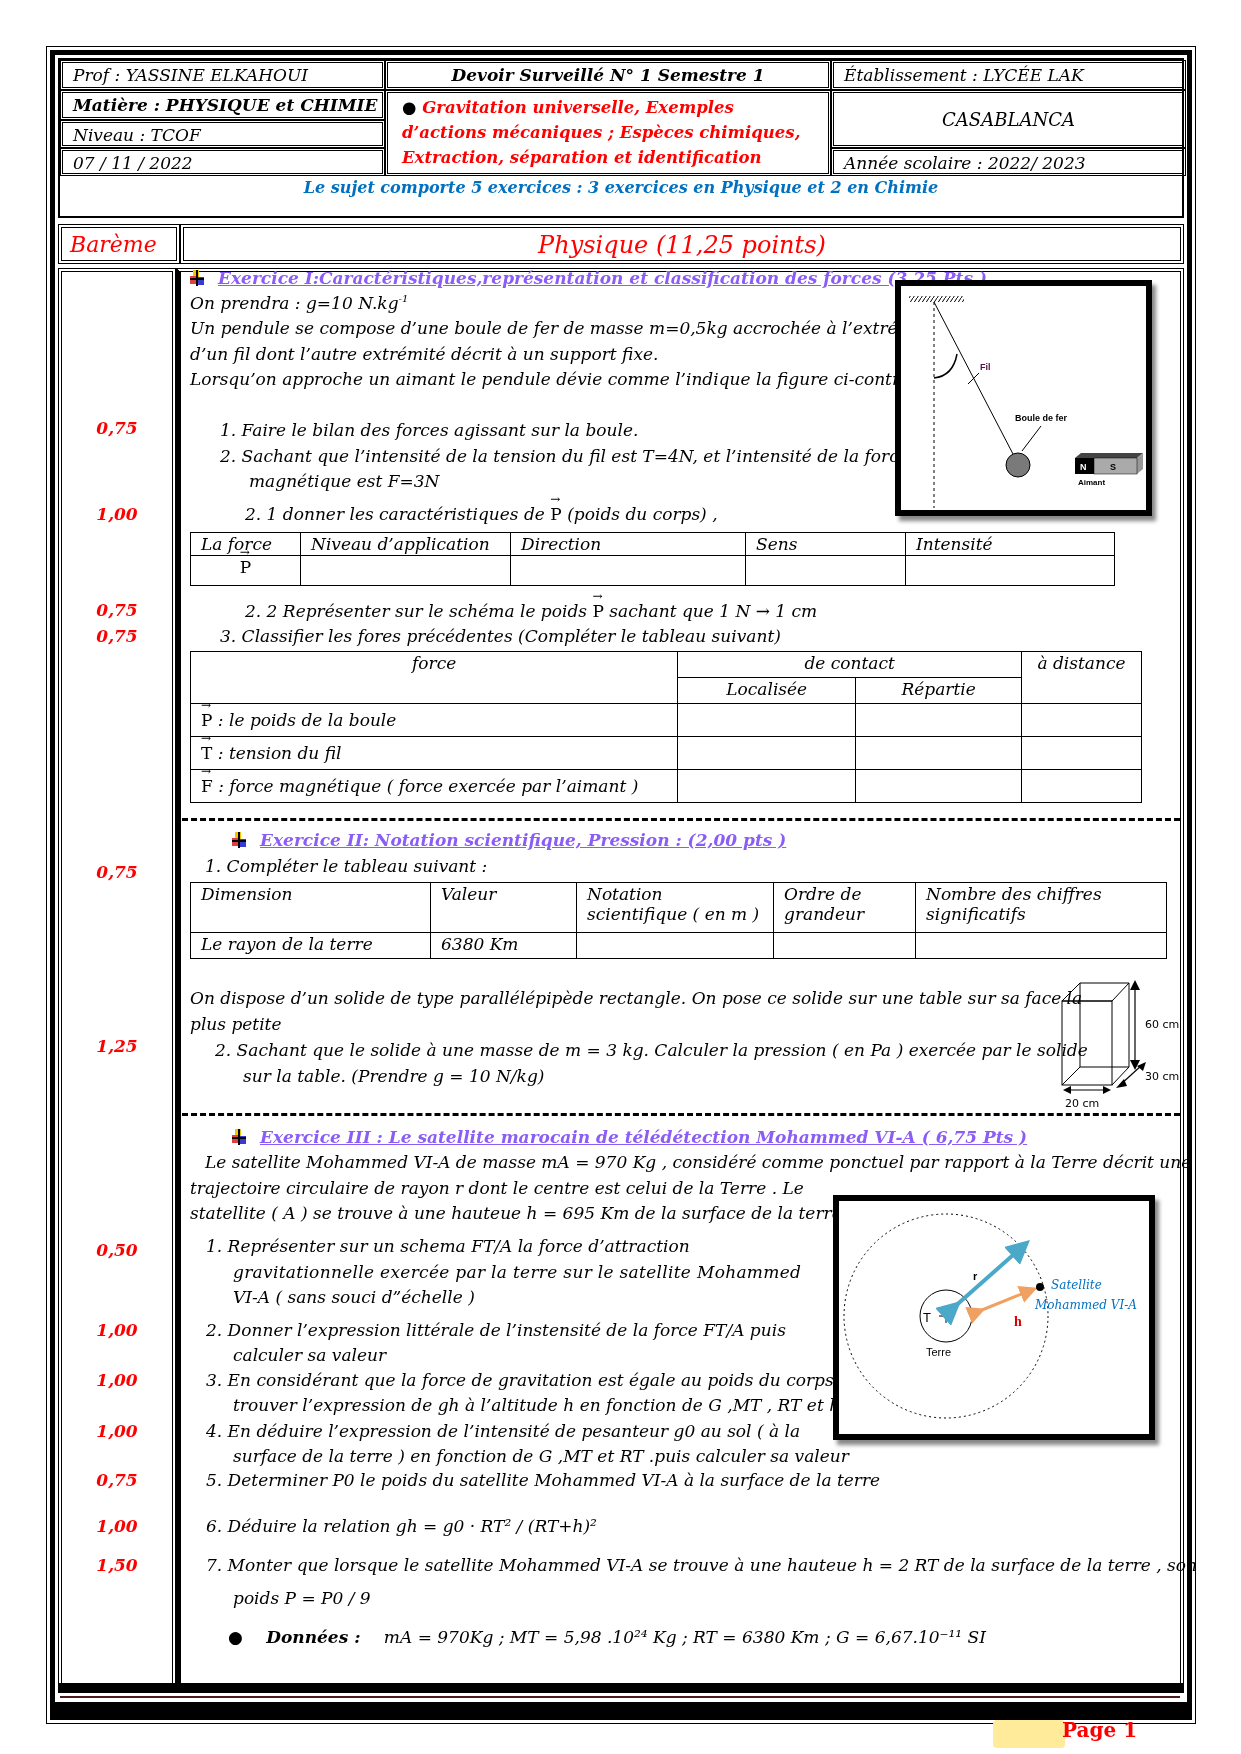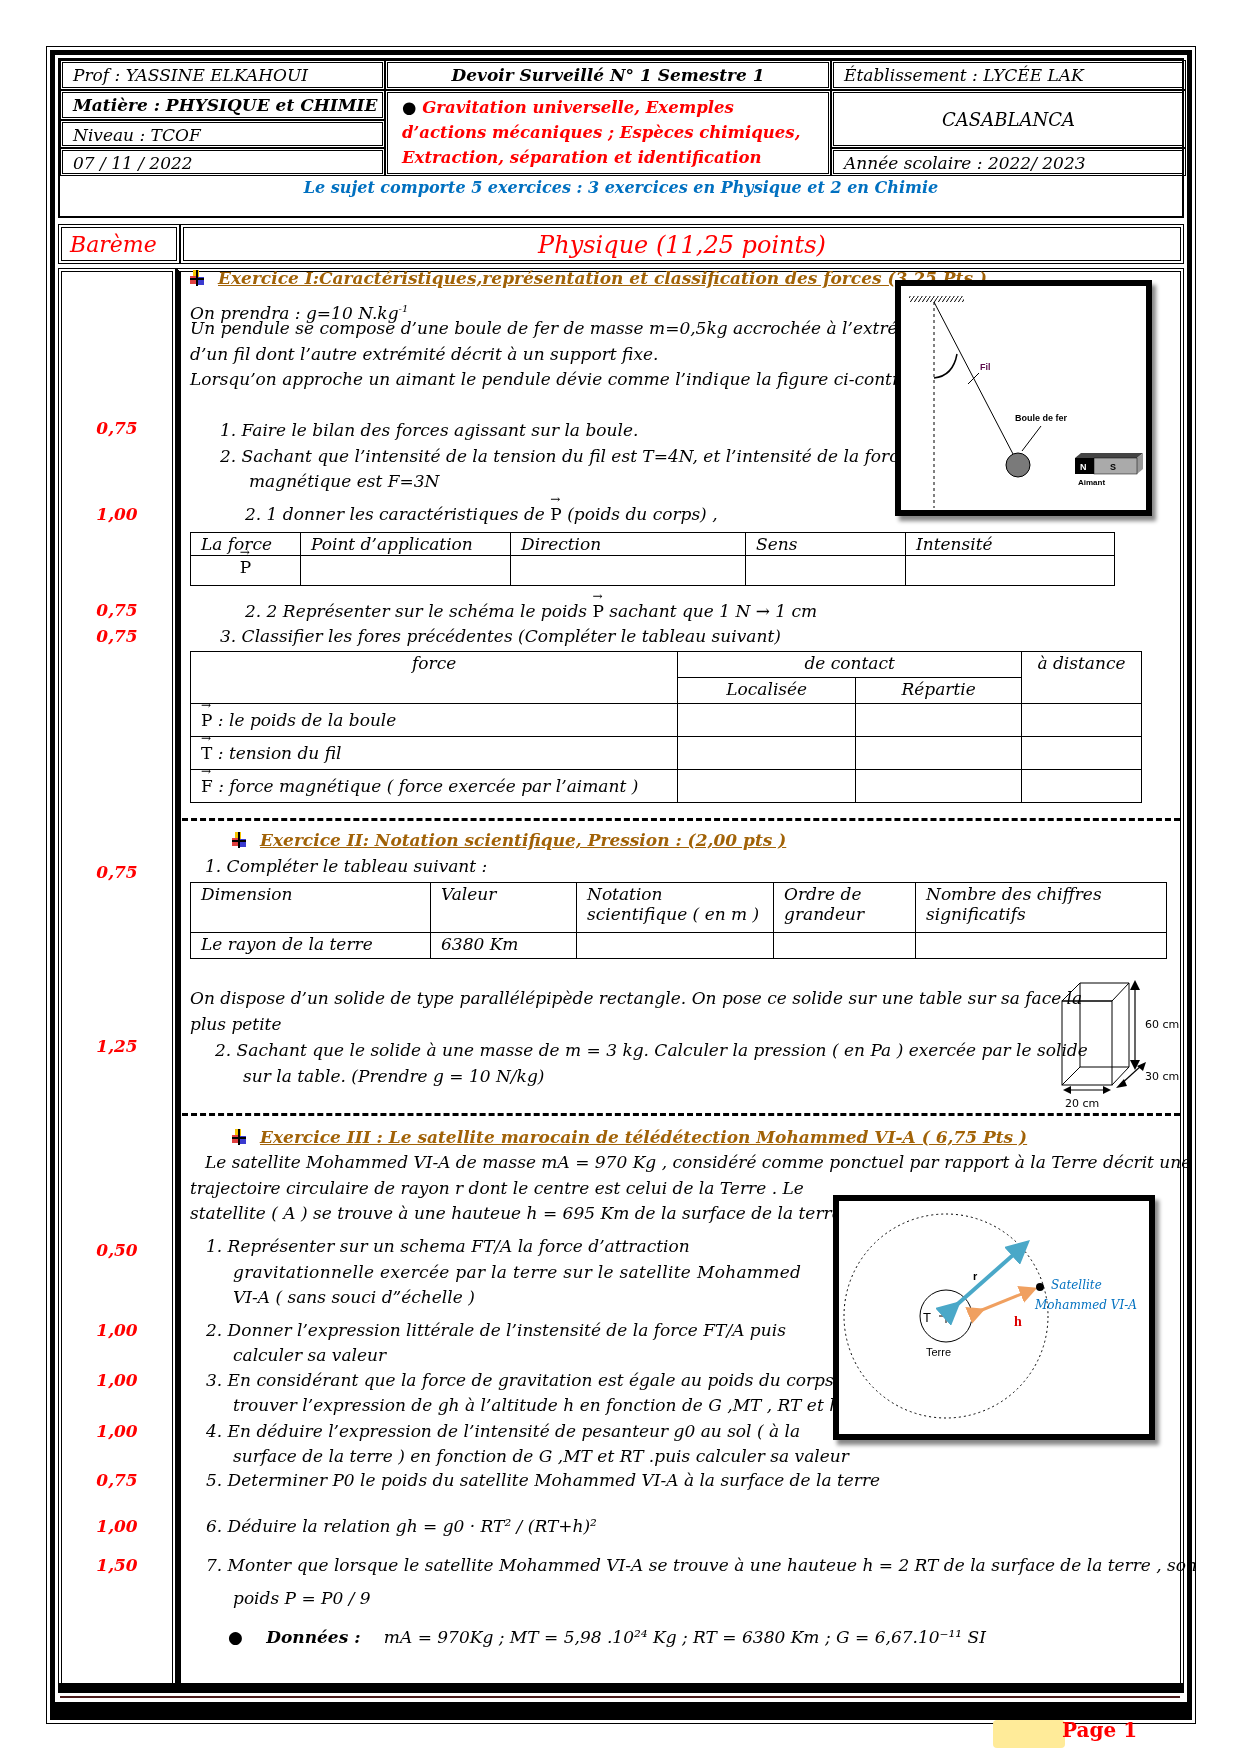--- a/index.html
+++ b/index.html
@@ -39,7 +39,7 @@
   .pts { position: absolute; left: 58px; width: 118px; text-align: center; color: #ff0000; font-weight: bold; font-style: italic; font-size: 17px; }
 
   .txt { position: absolute; font-style: italic; font-size: 17px; white-space: nowrap; }
-  .ex-title { position: absolute; color: #a16207; font-style: italic; font-weight: bold; font-size: 17px; text-decoration: underline; white-space: nowrap; }
+  .ex-title { position: absolute; color: #8b5cf6; font-style: italic; font-weight: bold; font-size: 17px; text-decoration: underline; white-space: nowrap; }
   .ex-icon { display: inline-block; width: 14px; height: 16px; position: relative; margin-right: 14px; vertical-align: -2px; }
   .ex-icon .a { position: absolute; left: 3px; top: 0; width: 6px; height: 9px; background: #f5c400; }
   .ex-icon .b { position: absolute; left: 0; top: 6px; width: 8px; height: 8px; background: #e04040; }

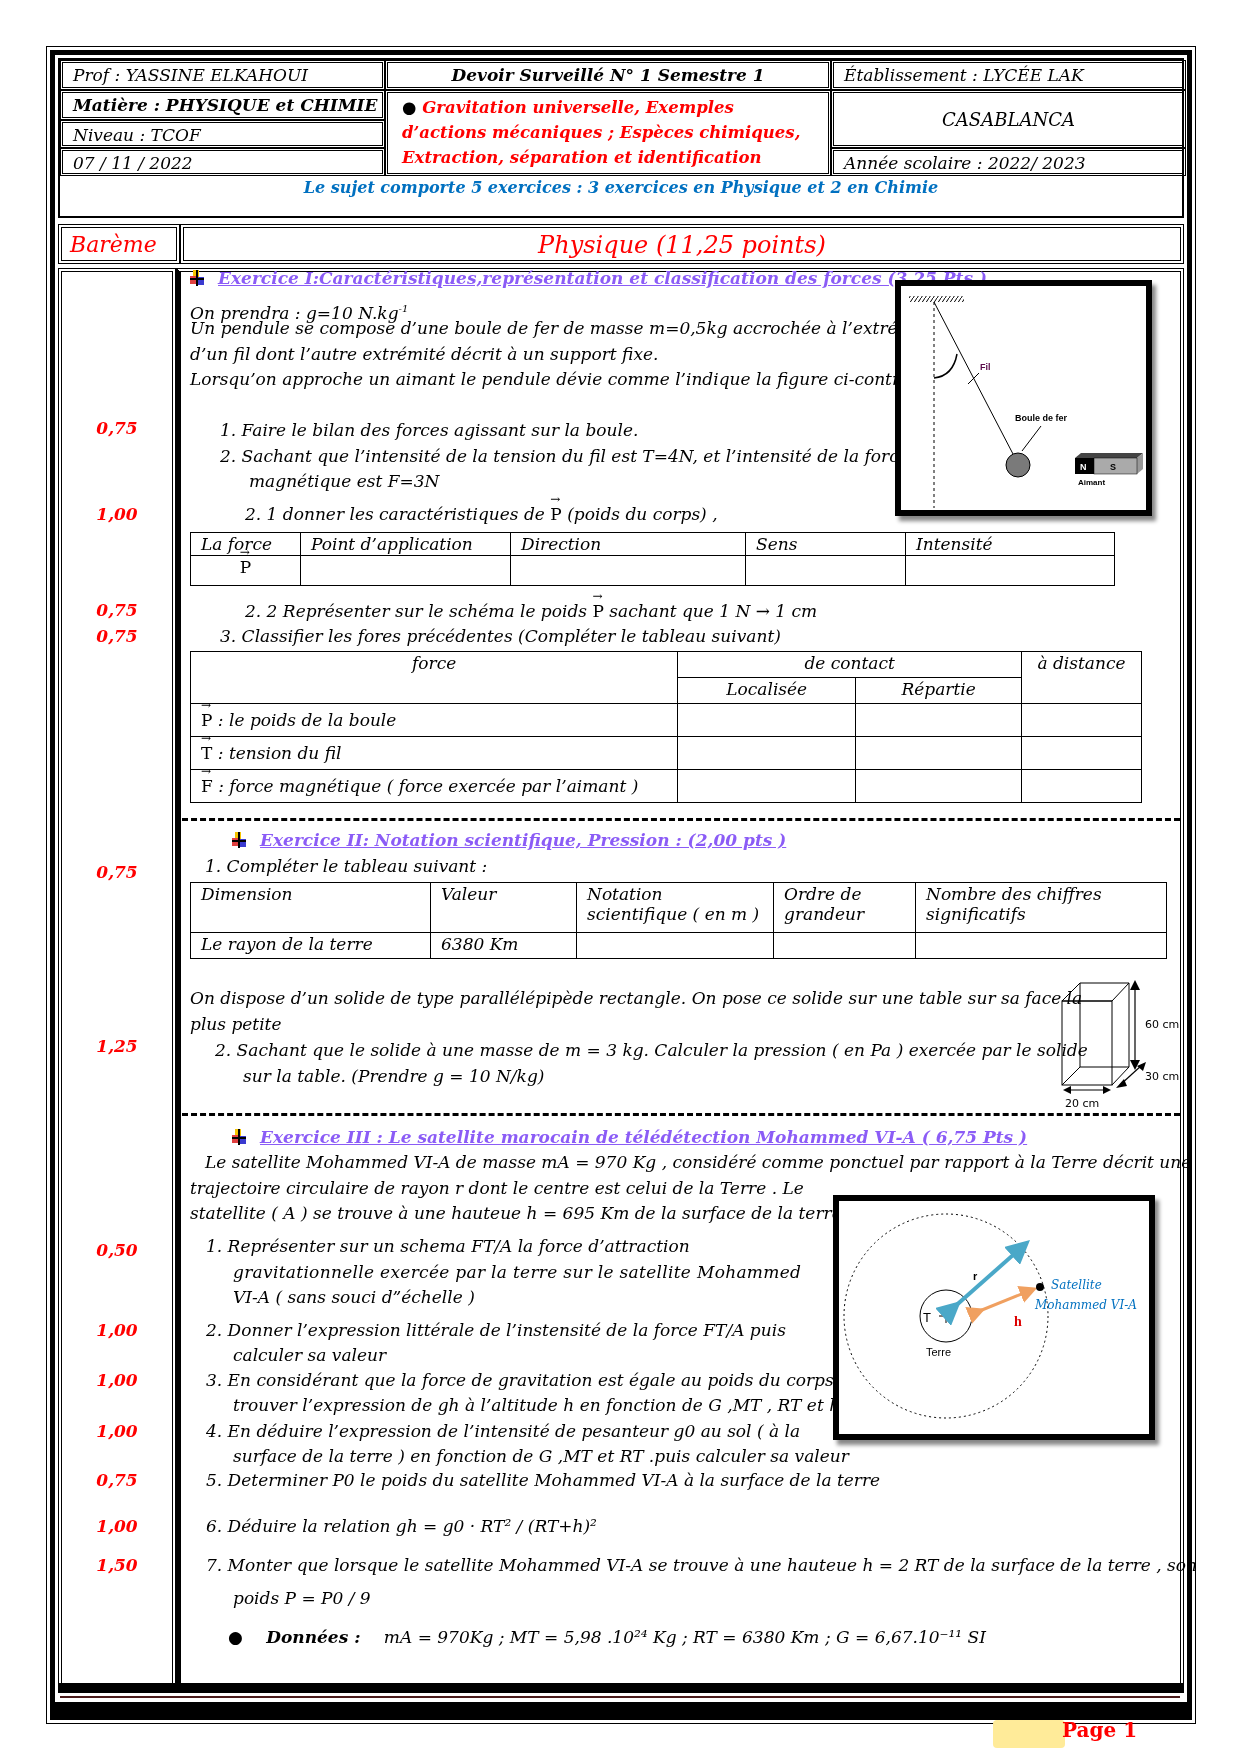--- a/index.html
+++ b/index.html
@@ -102,7 +102,7 @@
 <div class="ex-title" style="left:190px; top:268px;">
   <span class="ex-icon"><i class="a"></i><i class="b"></i><i class="c"></i><i class="v"></i><i class="h"></i></span><span>Exercice I:Caractéristiques,représentation et classification des forces (3,25 Pts )</span>
 </div>
-<div class="txt" style="left:190px; top:303px;"><span>On prendra : g=10 N.kg</span><sup style="font-size:10px">-1</sup></div>
+<div class="txt" style="left:190px; top:293px;"><span>On prendra : g=10 N.kg</span><sup style="font-size:10px">-1</sup></div>
 <div class="txt" style="left:190px; top:318px;">Un pendule se compose d’une boule de fer de masse m=0,5kg accrochée  à l’extrémité</div>
 <div class="txt" style="left:190px; top:344px;">d’un fil dont l’autre extrémité décrit à un support fixe.</div>
 <div class="txt" style="left:190px; top:369px;">Lorsqu’on approche un aimant le pendule dévie comme l’indique la figure ci-contre .</div>

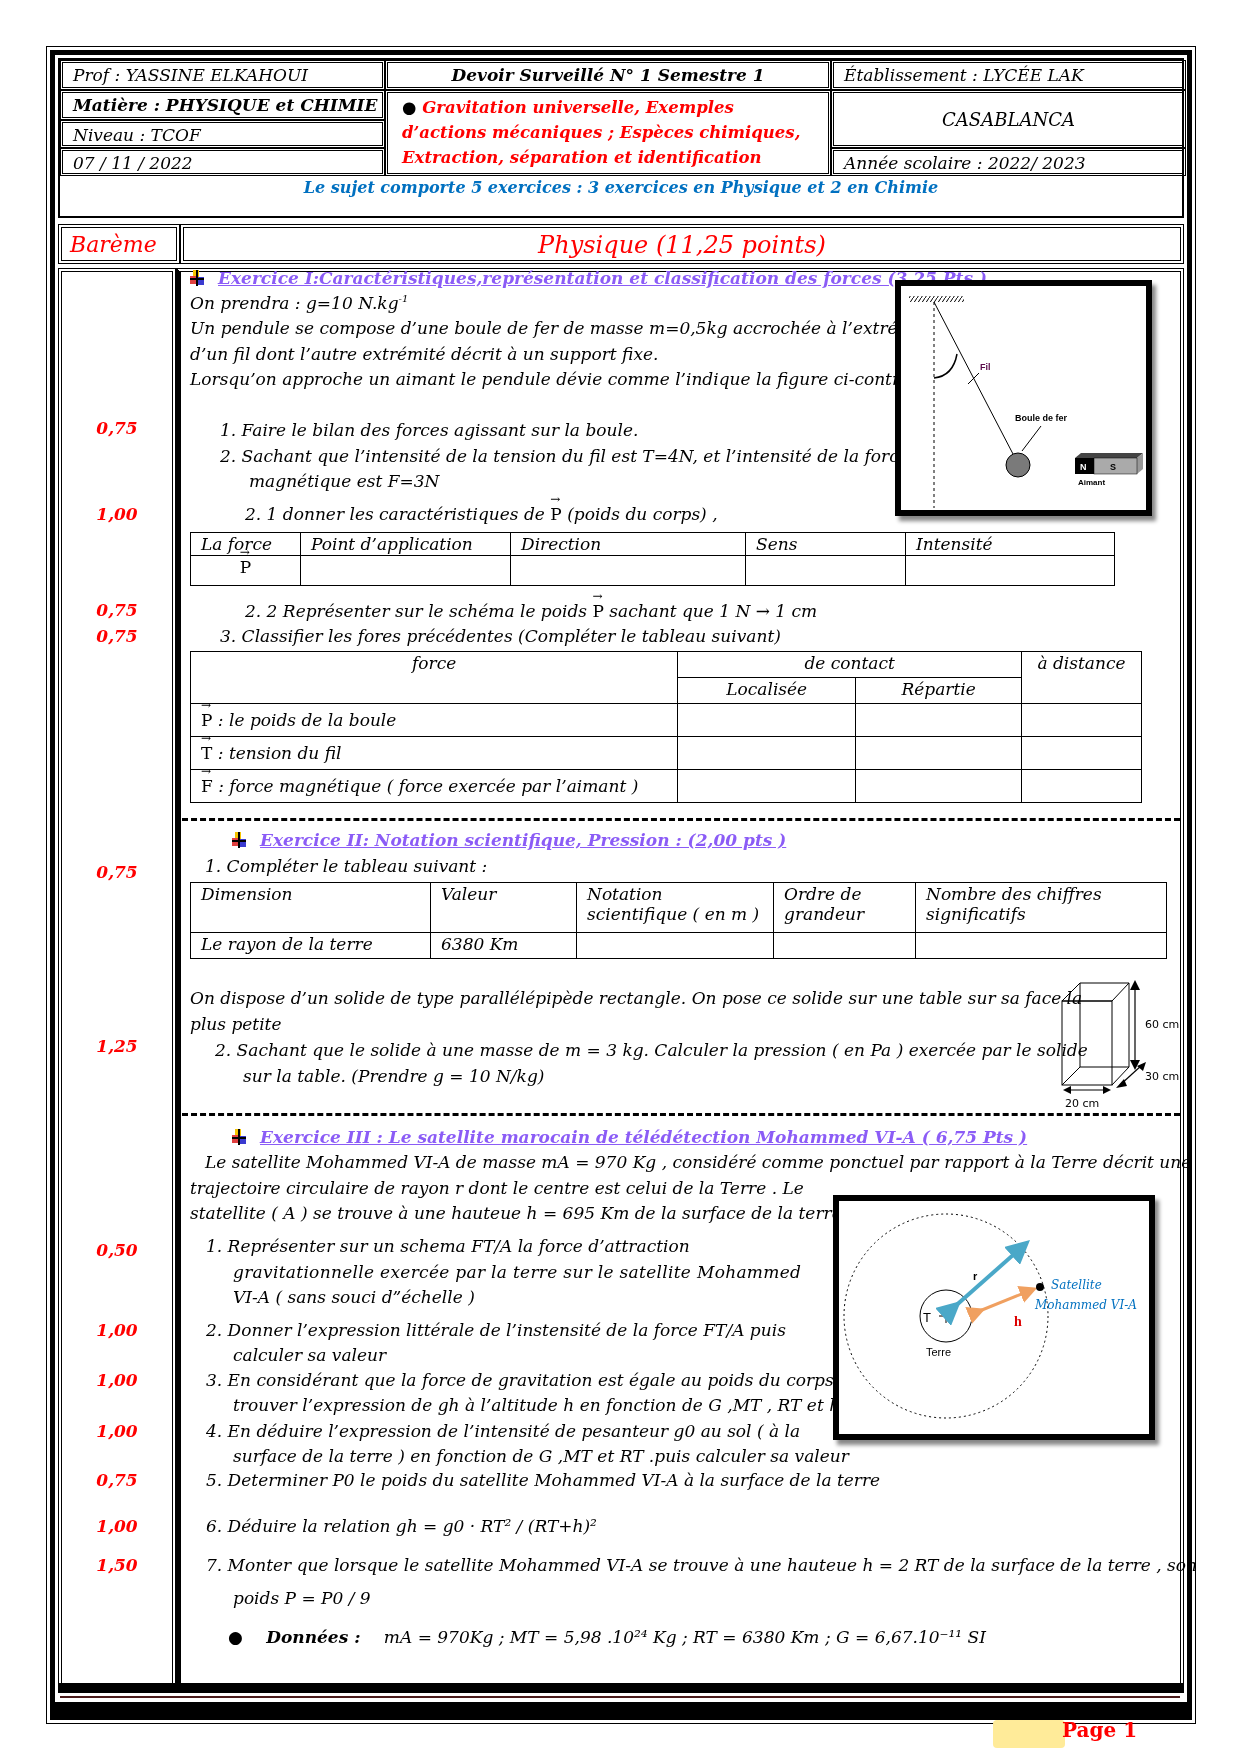--- a/index.html
+++ b/index.html
@@ -116,7 +116,7 @@
   <tbody>
       <tr>
     <td style="width:110px">La force</td>
-    <td style="width:210px">Point d’application</td>
+    <td style="width:210px">Niveau d’application</td>
     <td style="width:235px">Direction</td>
     <td style="width:160px">Sens</td>
     <td>Intensité</td>

